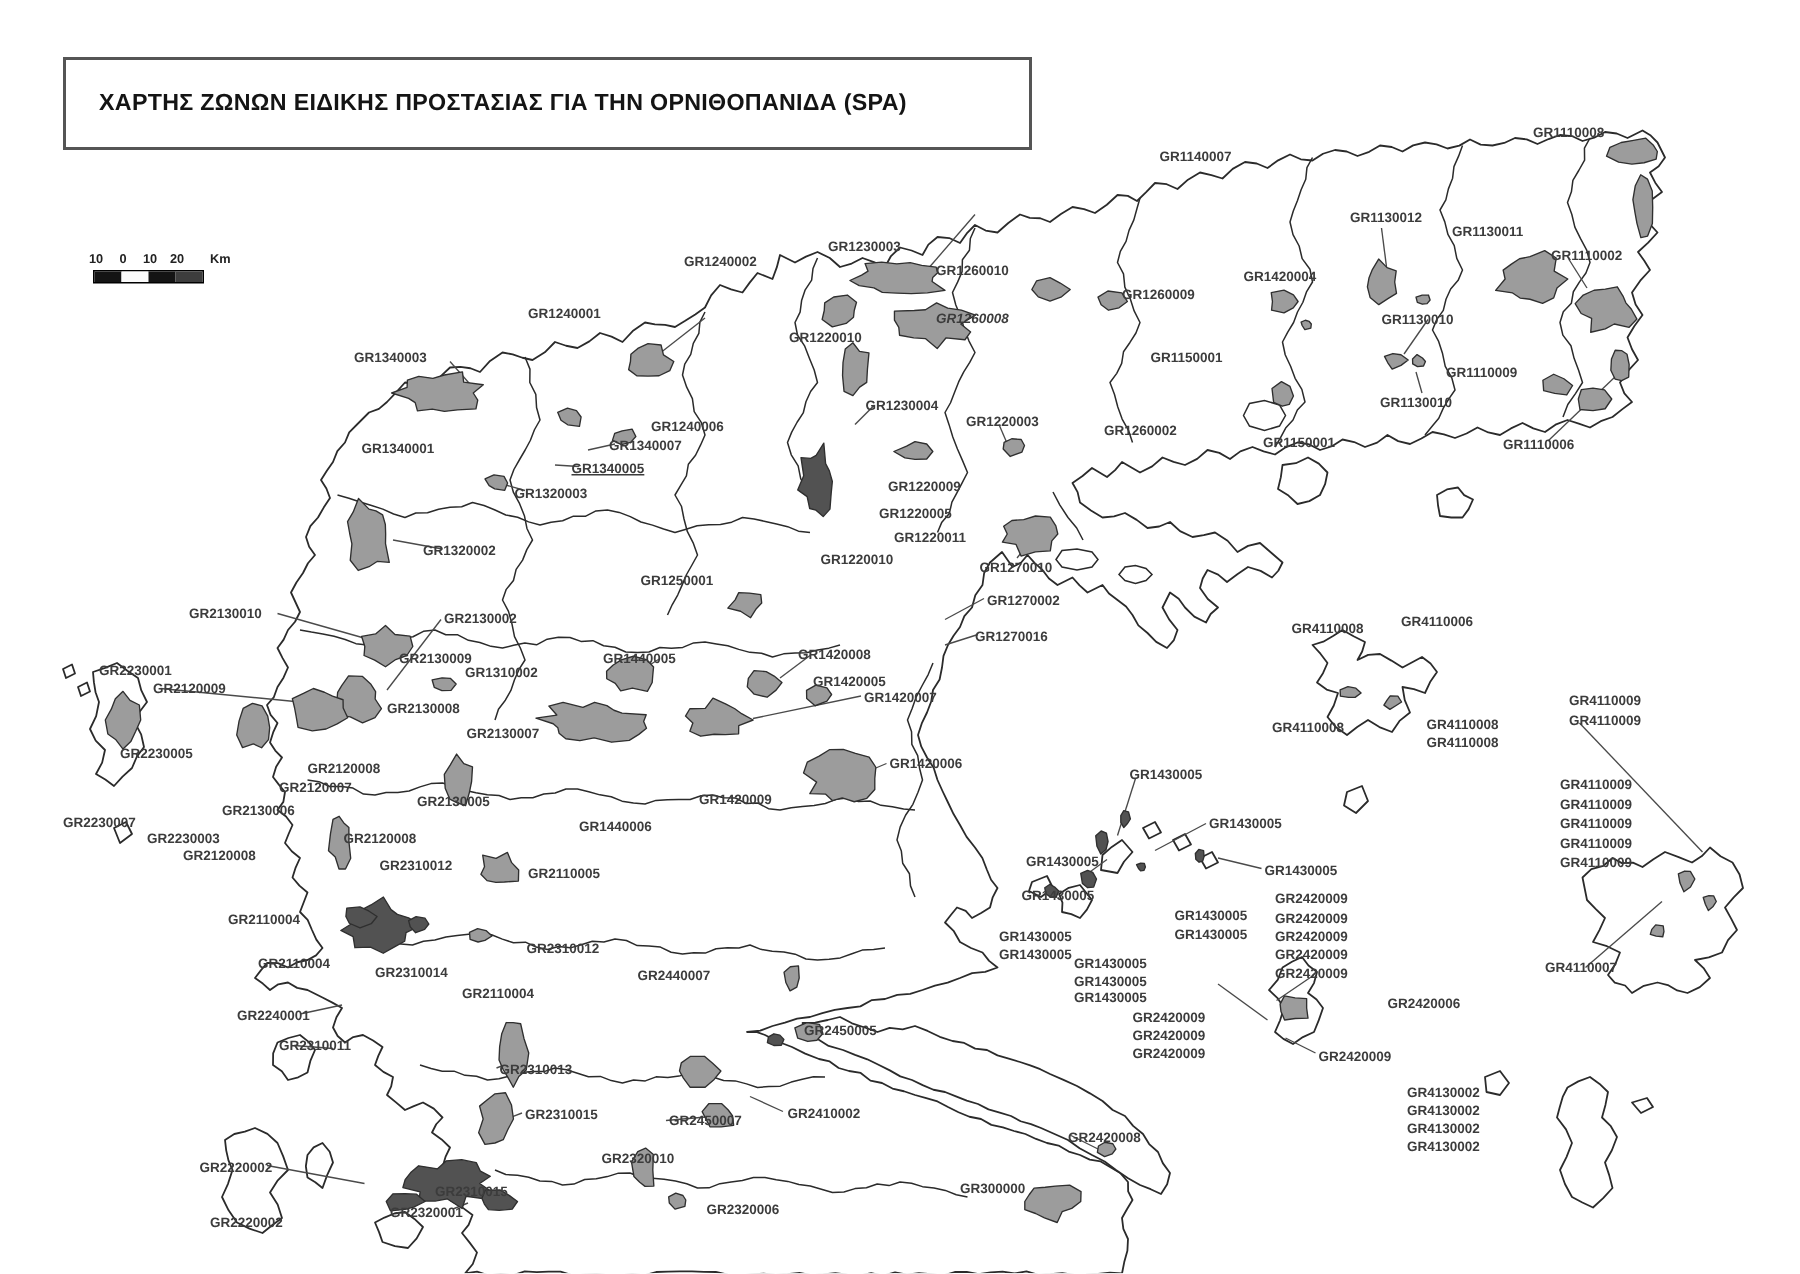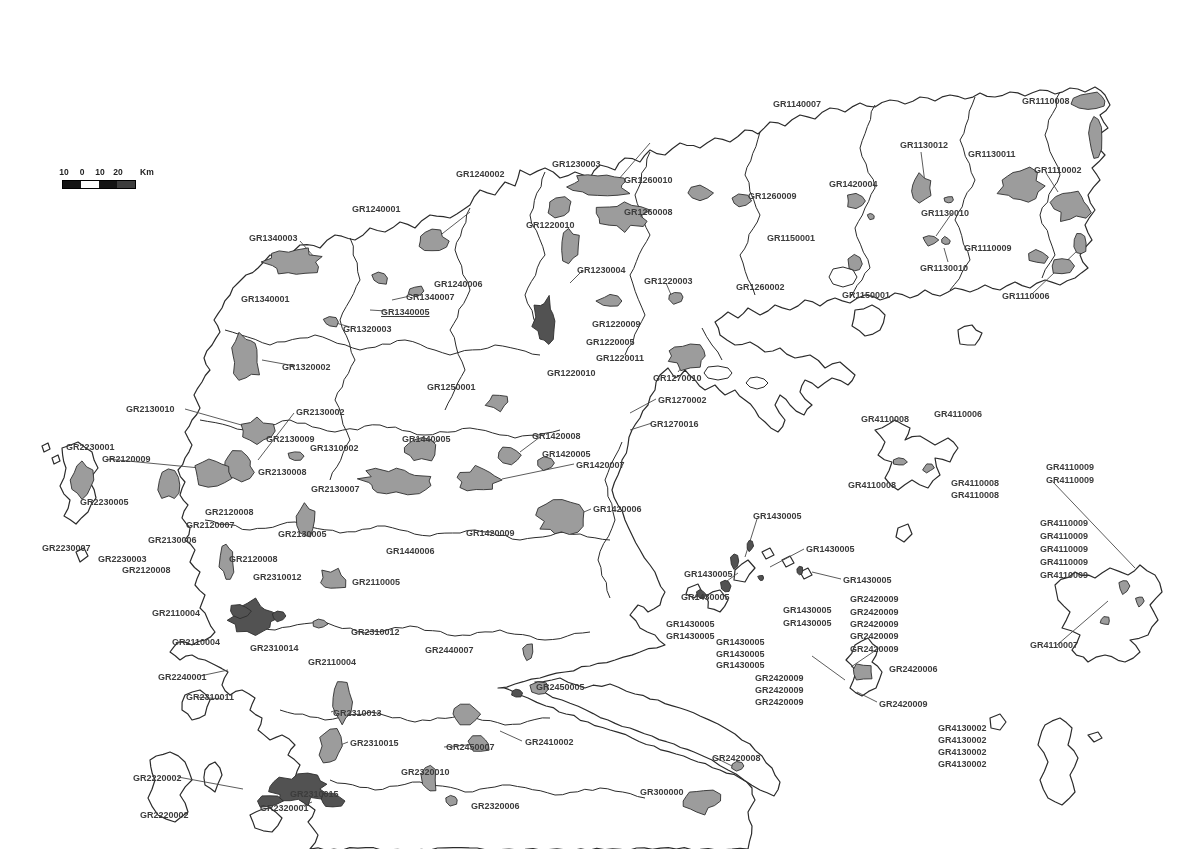--- a/index.html
+++ b/index.html
@@ -35,6 +35,9 @@
 
 <div class="page">
 
+  <div class="title-box">
+    <span class="title-text">ΧΑΡΤΗΣ ΖΩΝΩΝ ΕΙΔΙΚΗΣ ΠΡΟΣΤΑΣΙΑΣ ΓΙΑ ΤΗΝ ΟΡΝΙΘΟΠΑΝΙΔΑ (SPA)</span>
+  </div>
 
   <div class="scalebar">
     <span class="tick" style="left:-6px">10</span>

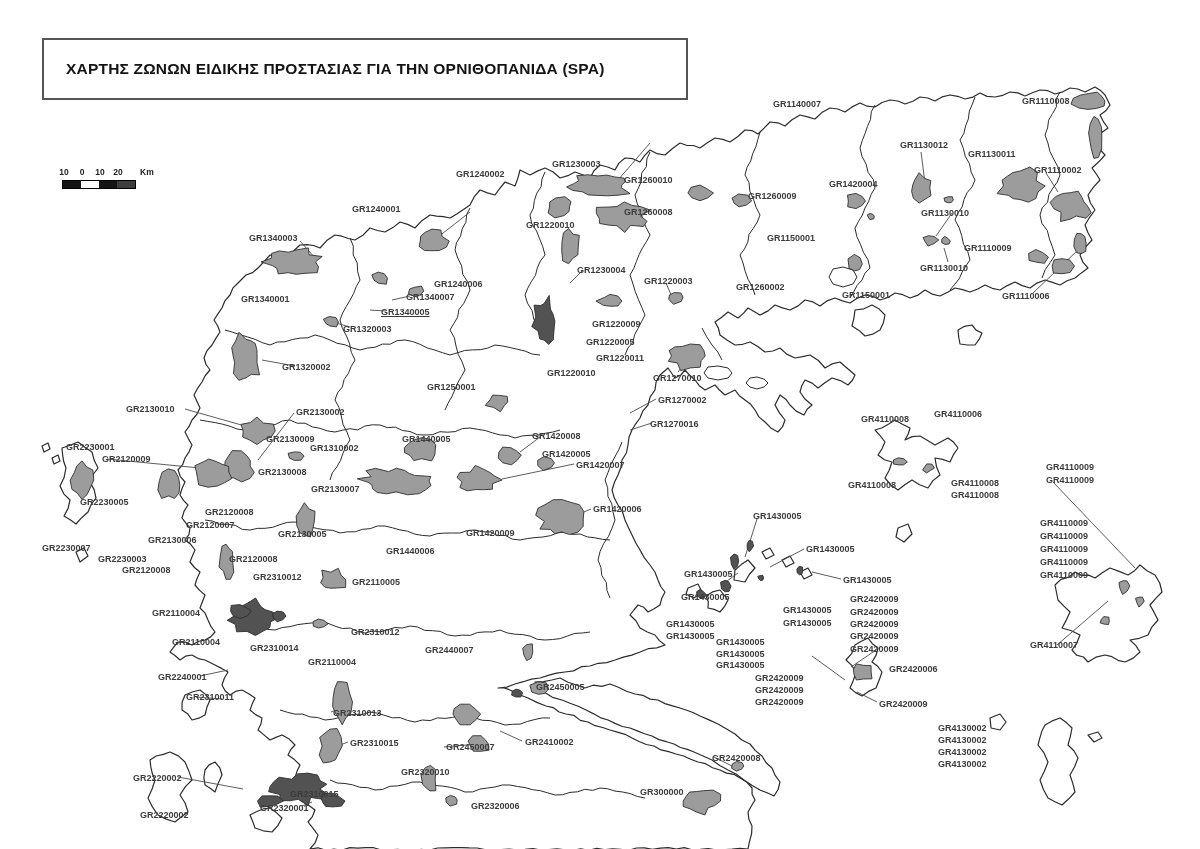--- a/index.html
+++ b/index.html
@@ -235,7 +235,7 @@
 
   <div id="label-layer">
       <div class="site-label" style="left: 753px; top: 100px; padding-left: 20px;">GR1140007</div>
-      <div class="site-label" style="left: 1022px; top: 97px; text-align: center;">GR1110008</div>
+      <div class="site-label" style="left: 1022px; top: 84px; text-align: center;">GR1110008</div>
       <div class="site-label" style="left: 624px; top: 128px; margin-top: 48px;">GR1260010</div>
       <div class="site-label" style="left: 900px; top: 141px;">GR1130012</div>
       <div class="site-label" style="left: 968px; top: 150px;">GR1130011</div>

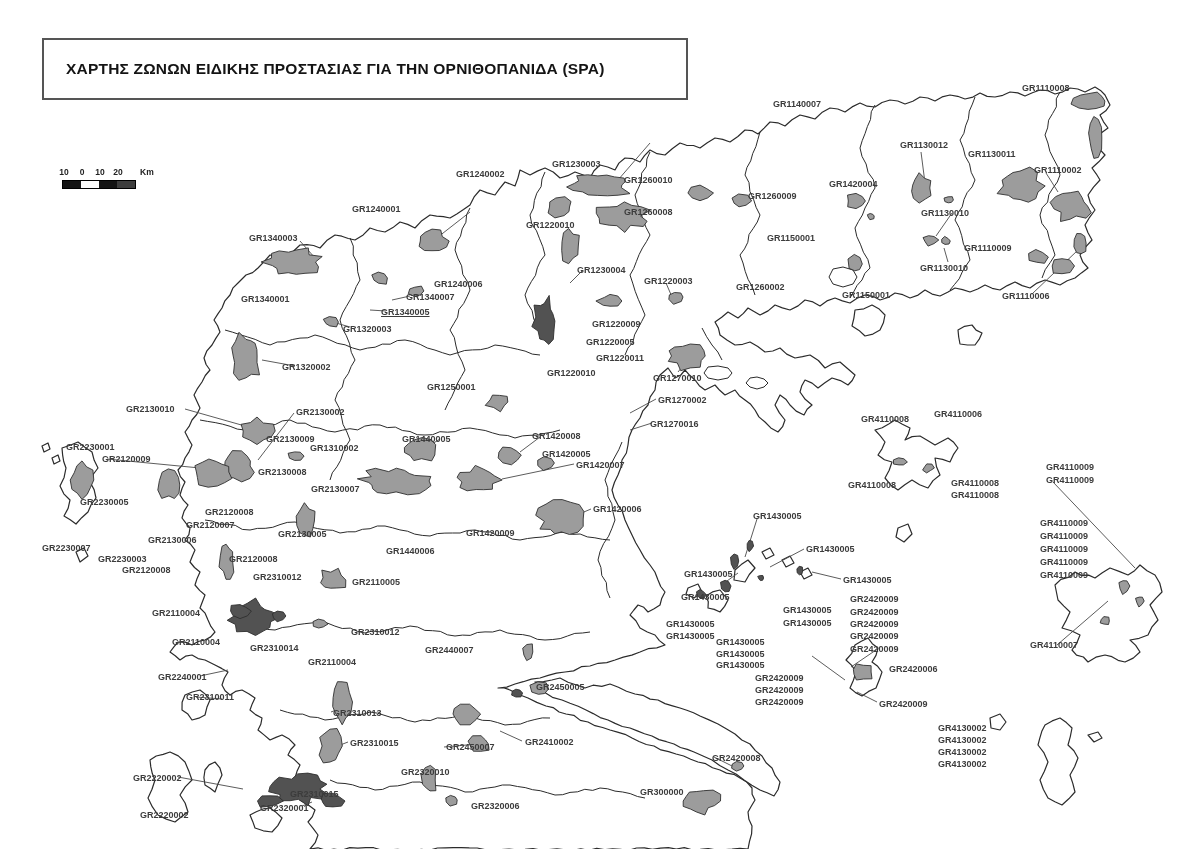--- a/index.html
+++ b/index.html
@@ -244,7 +244,7 @@
       <div class="site-label" style="left: 456px; top: 170px;">GR1240002</div>
       <div class="site-label" style="left: 797px; top: 180px; margin-left: 32px;">GR1420004</div>
       <div class="site-label" style="left: 352px; top: 205px;">GR1240001</div>
-      <div class="site-label" style="left: 624px; top: 208px;">GR1260008</div>
+      <div class="site-label" style="left: 624px; top: 208px; font-style: italic;">GR1260008</div>
       <div class="site-label" style="left: 716px; top: 192px; margin-left: 32px;">GR1260009</div>
       <div class="site-label" style="left: 921px; top: 209px;">GR1130010</div>
       <div class="site-label" style="left: 526px; top: 221px;">GR1220010</div>

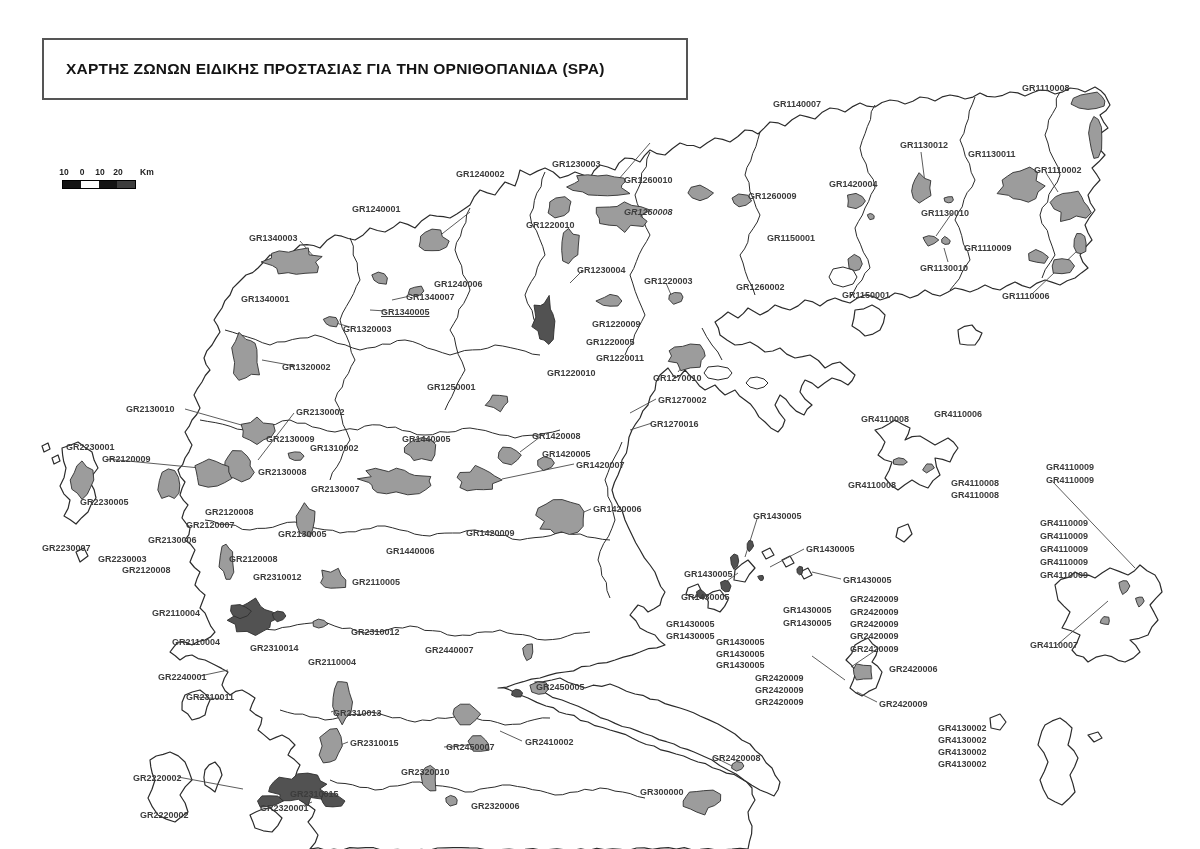--- a/index.html
+++ b/index.html
@@ -248,7 +248,7 @@
       <div class="site-label" style="left: 716px; top: 192px; margin-left: 32px;">GR1260009</div>
       <div class="site-label" style="left: 921px; top: 209px;">GR1130010</div>
       <div class="site-label" style="left: 526px; top: 221px;">GR1220010</div>
-      <div class="site-label" style="left: 249px; top: 234px;">GR1340003</div>
+      <div class="site-label" style="left: 236px; top: 234px;">GR1340003</div>
       <div class="site-label" style="left: 767px; top: 234px;">GR1150001</div>
       <div class="site-label" style="left: 964px; top: 244px; text-align: center;">GR1110009</div>
       <div class="site-label" style="left: 920px; top: 264px;">GR1130010</div>

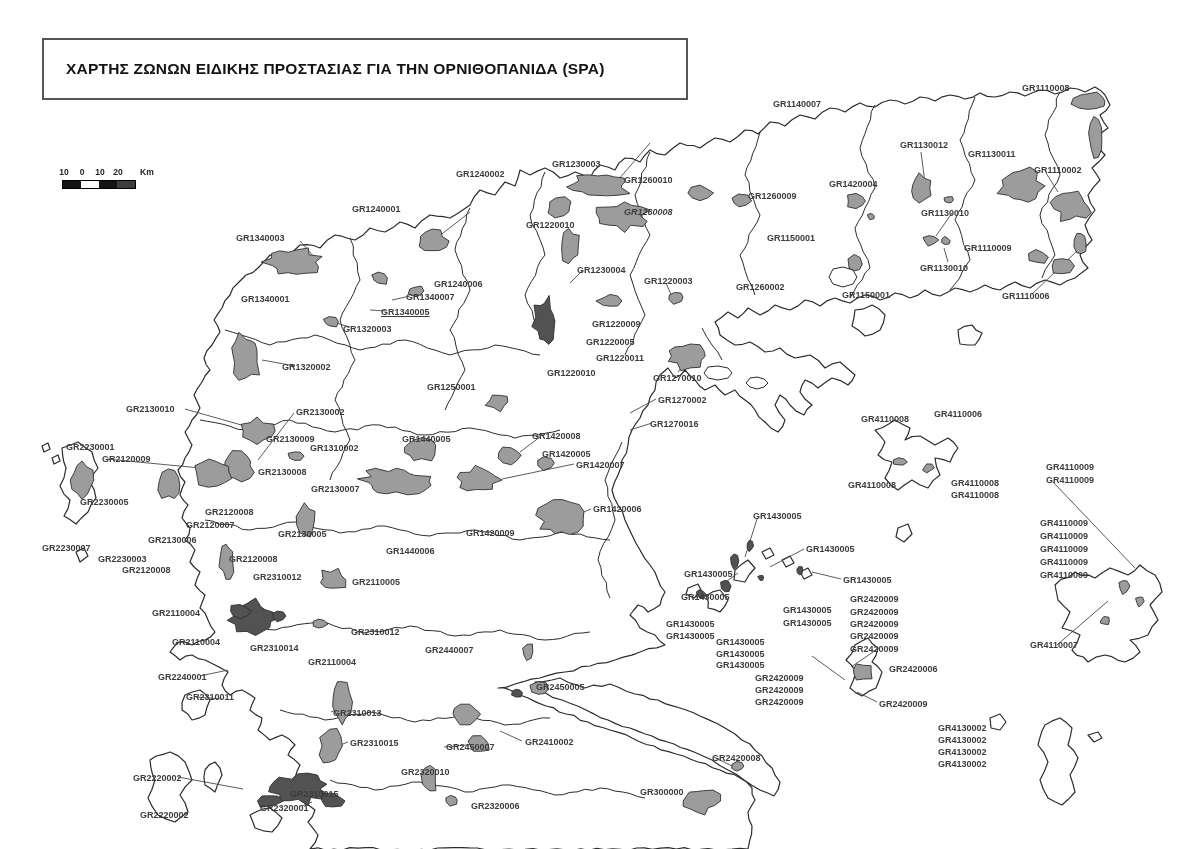--- a/index.html
+++ b/index.html
@@ -342,7 +342,7 @@
       <div class="site-label" style="left: 850px; top: 620px;">GR2420009</div>
       <div class="site-label" style="left: 850px; top: 632px;">GR2420009</div>
       <div class="site-label" style="left: 850px; top: 645px;">GR2420009</div>
-      <div class="site-label" style="left: 848px; top: 665px; padding-left: 41px;">GR2420006</div>
+      <div class="site-label" style="left: 884px; top: 665px; padding-left: 41px;">GR2420006</div>
       <div class="site-label" style="left: 755px; top: 674px;">GR2420009</div>
       <div class="site-label" style="left: 755px; top: 686px;">GR2420009</div>
       <div class="site-label" style="left: 755px; top: 698px;">GR2420009</div>

